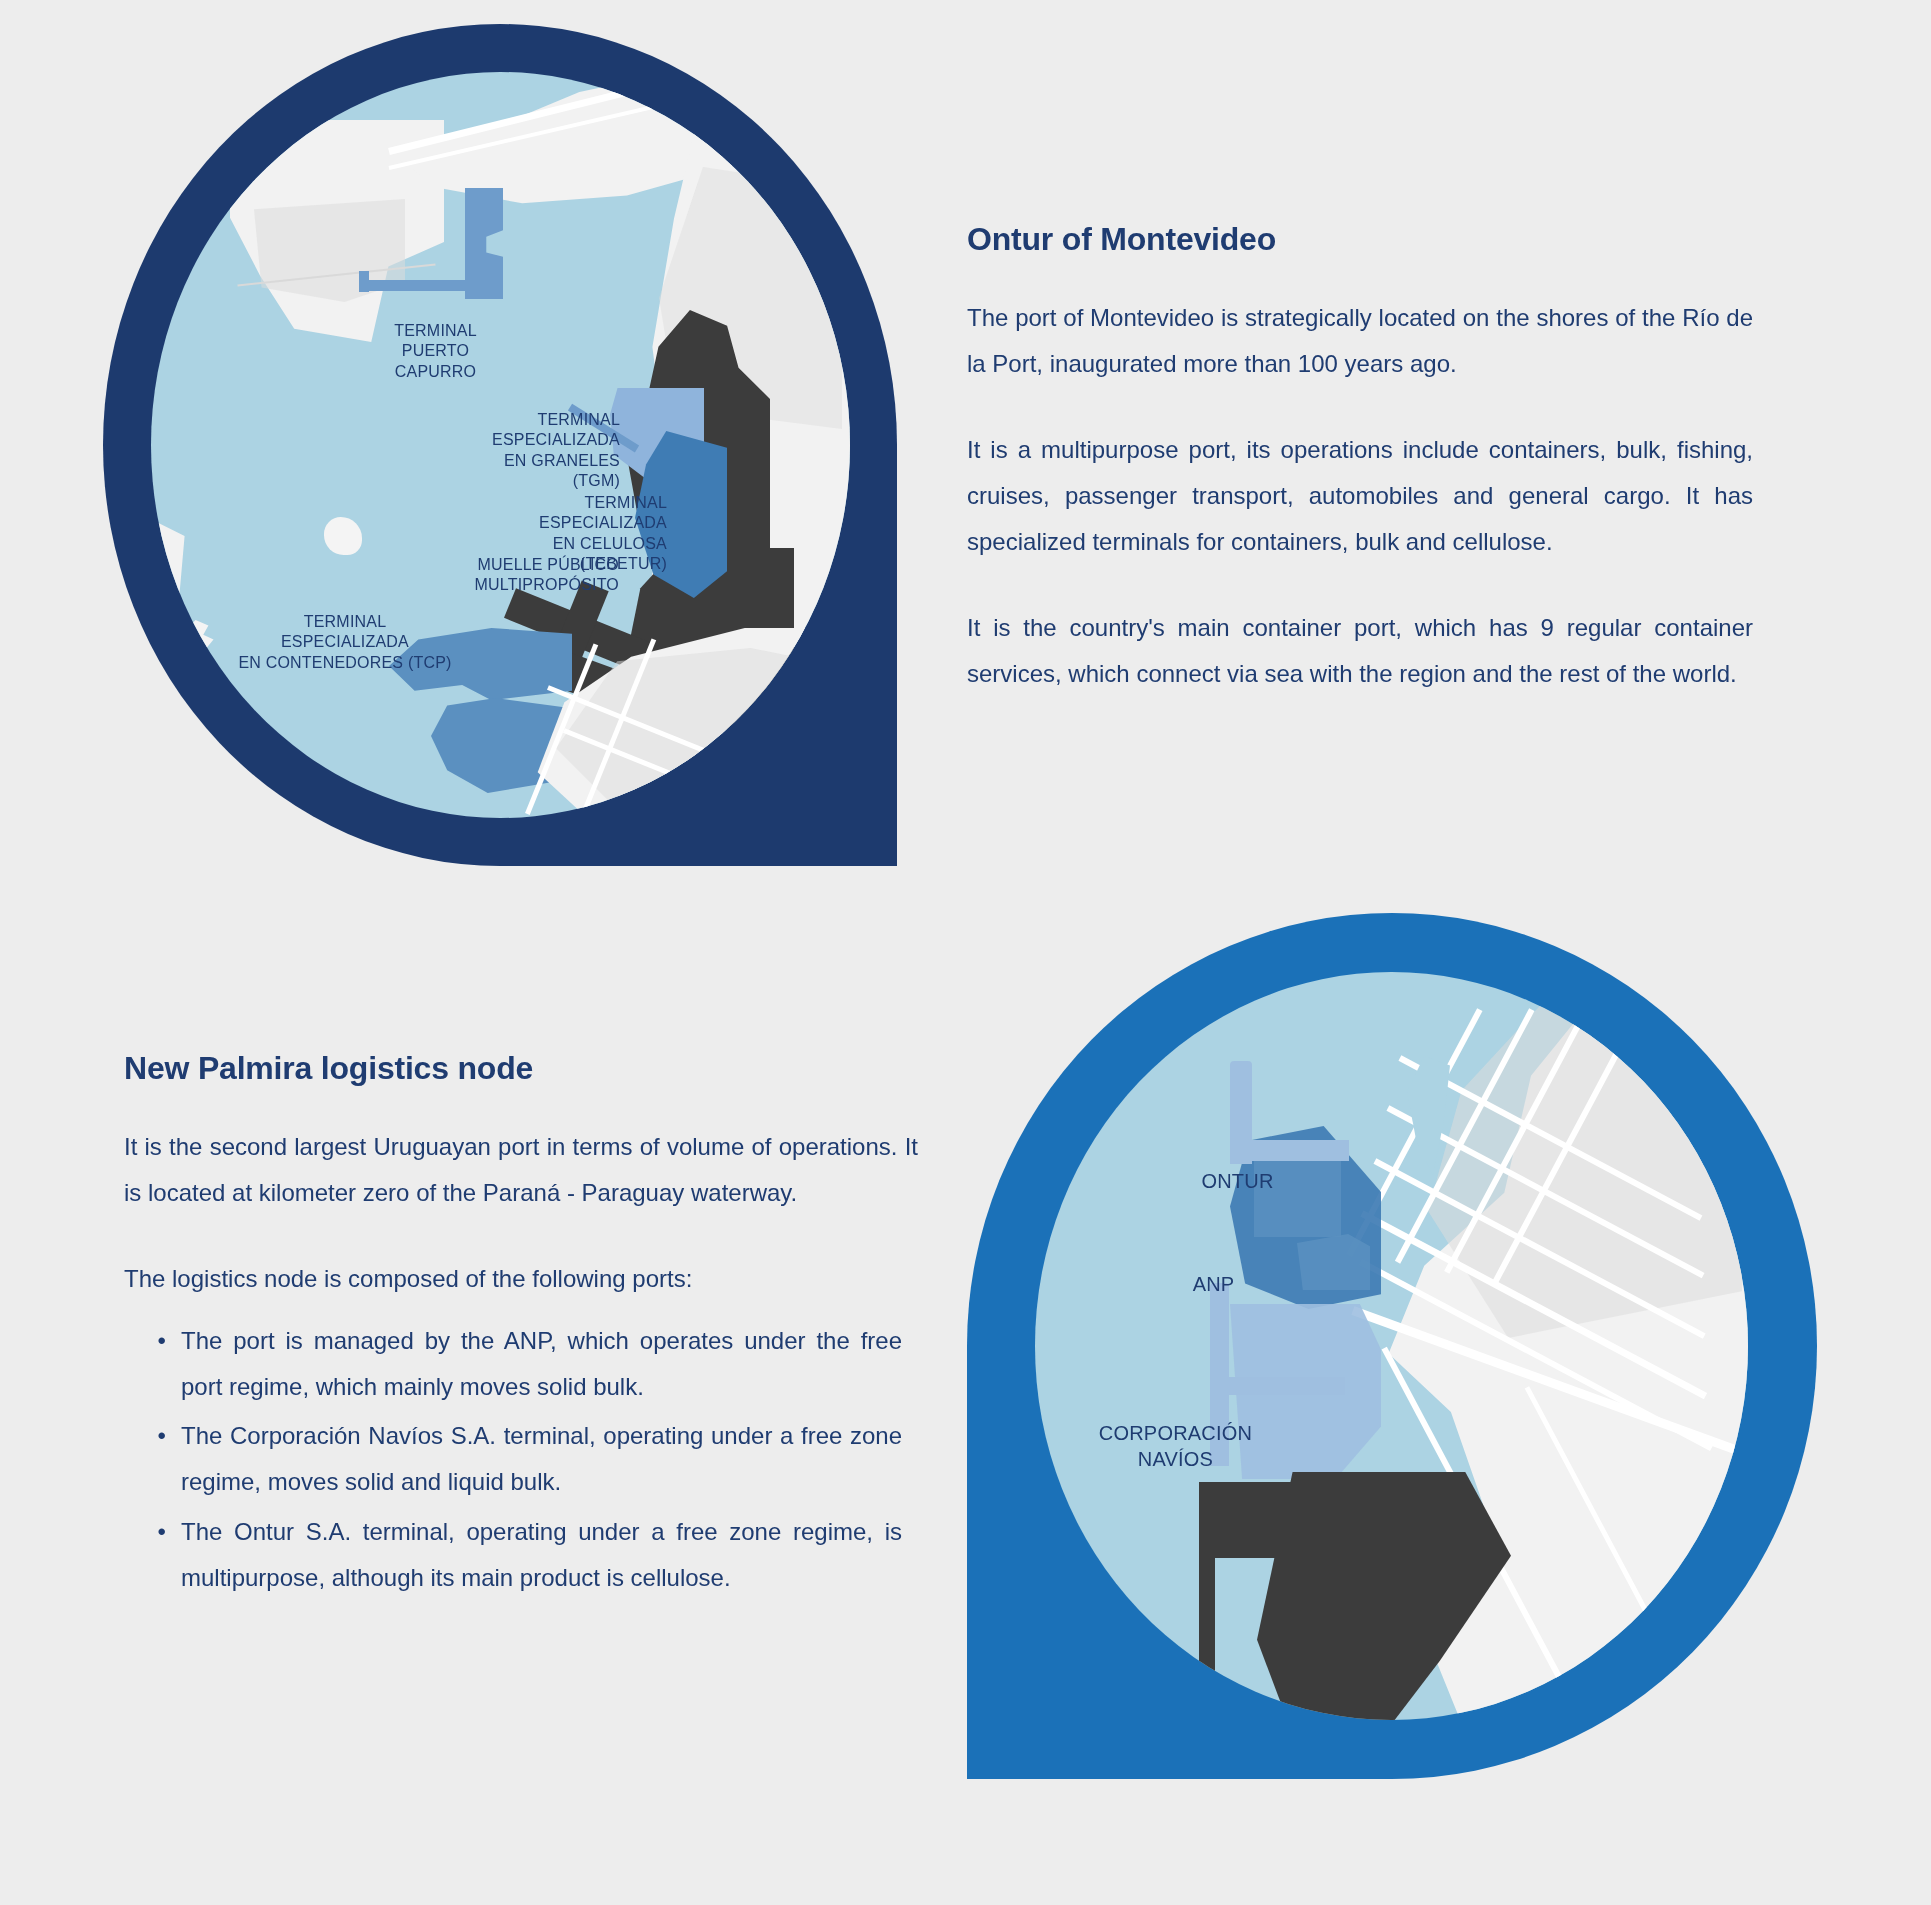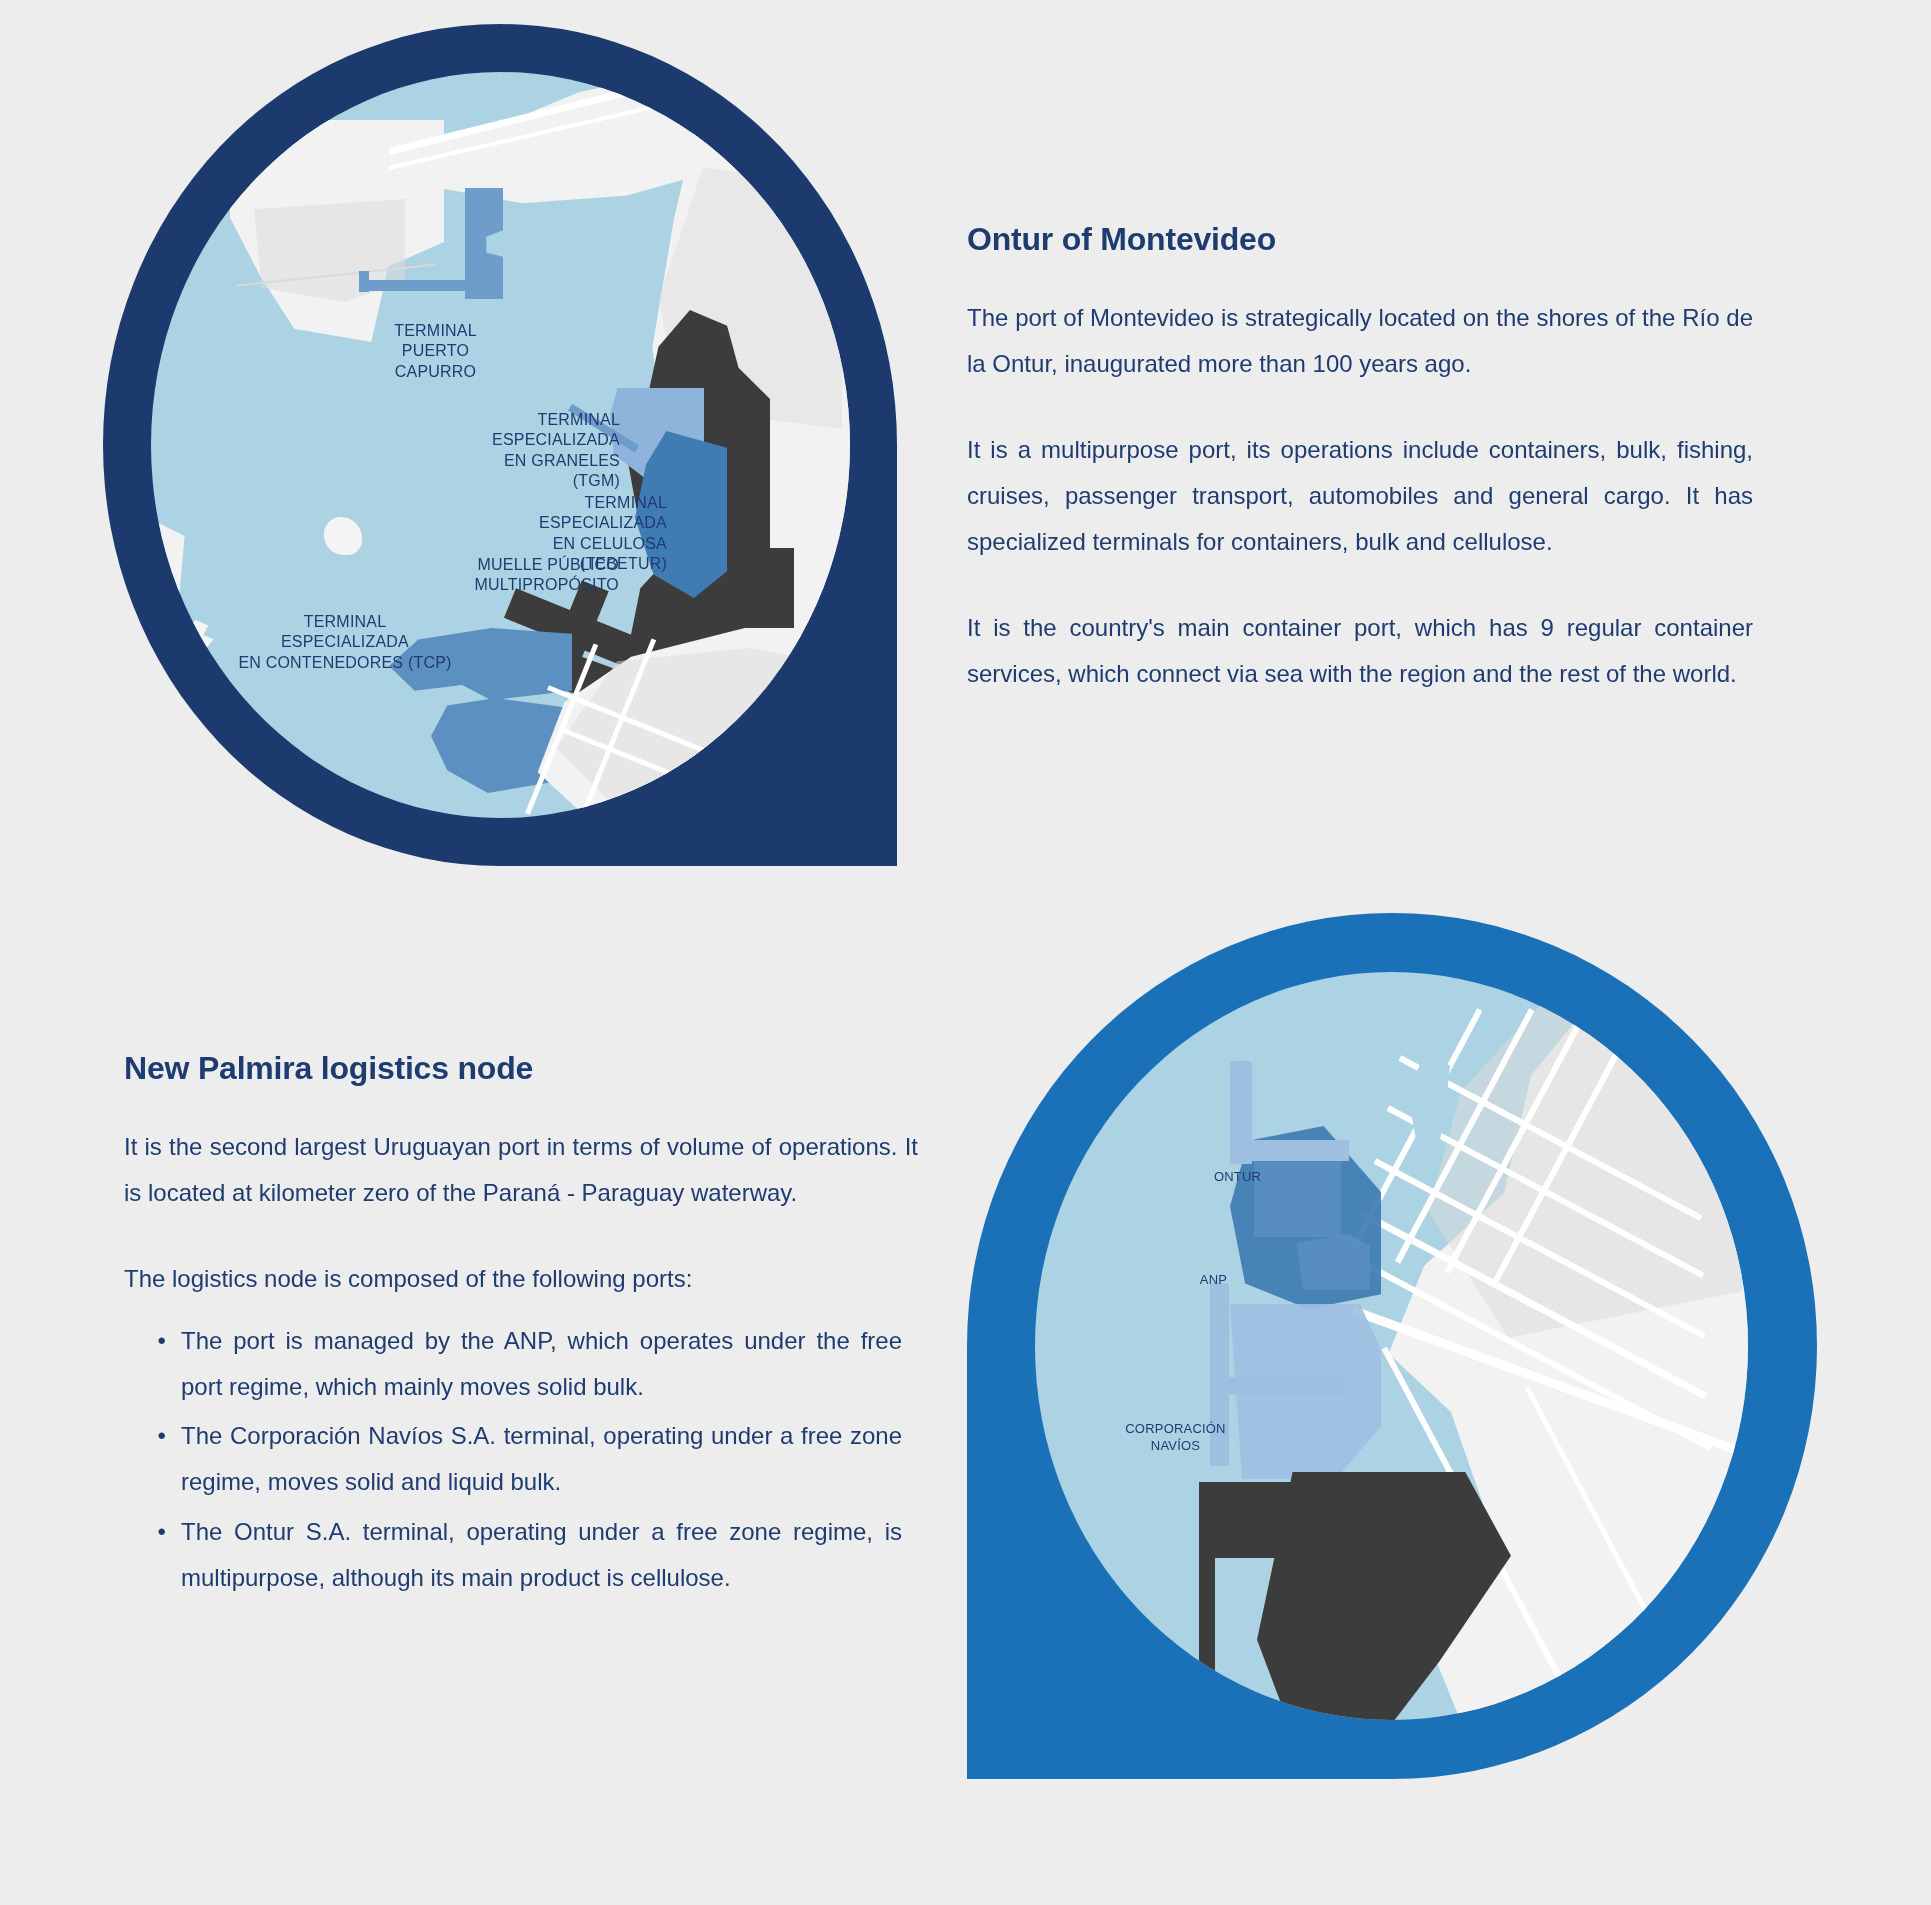--- a/index.html
+++ b/index.html
@@ -160,7 +160,7 @@
 
   <div class="txtcol" style="left:967px;top:221px;width:786px;">
     <h2 class="h-title">Ontur of Montevideo</h2>
-    <p class="para">The port of Montevideo is strategically located on the shores of the Río de la Ontur, inaugurated more than 100 years ago.</p>
+    <p class="para">The port of Montevideo is strategically located on the shores of the Río de la Port, inaugurated more than 100 years ago.</p>
     <p class="para">It is a multipurpose port, its operations include containers, bulk, fishing, cruises, passenger transport, automobiles and general cargo. It has specialized terminals for containers, bulk and cellulose.</p>
     <p class="para lastnm">It is the country's main container port, which has 9 regular container services, which connect via sea with the region and the rest of the world.</p>
   </div>

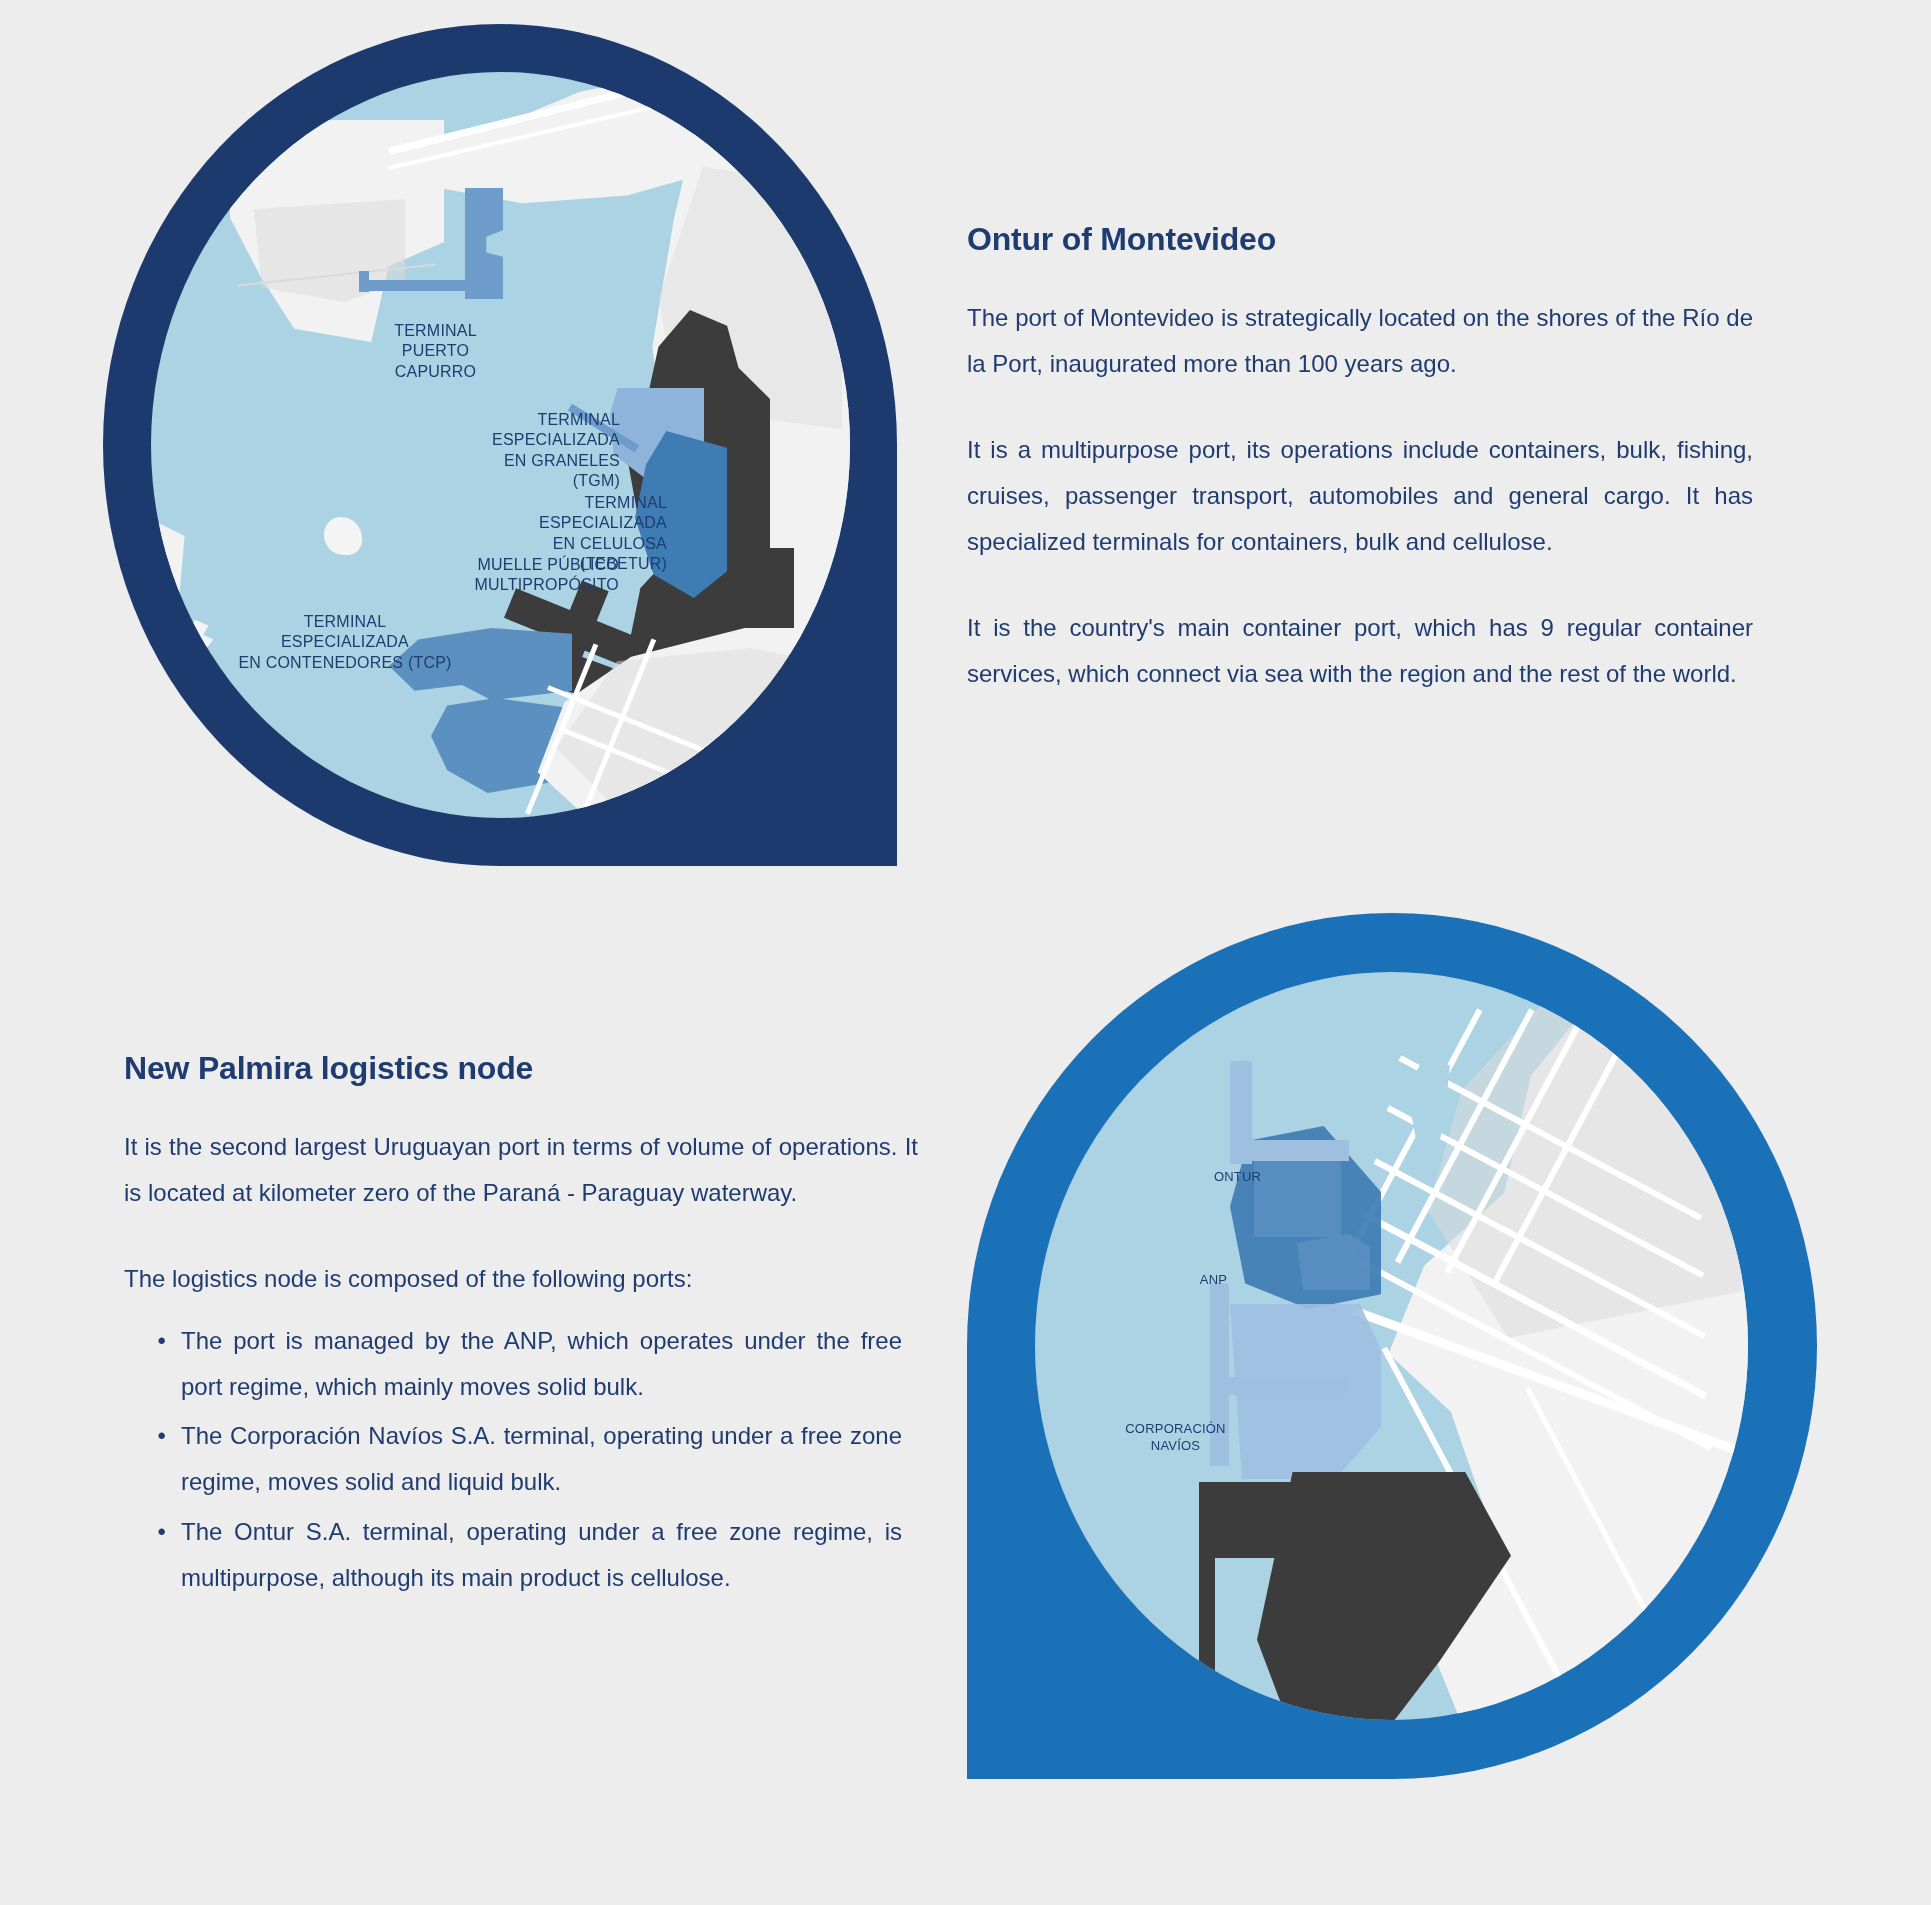--- a/index.html
+++ b/index.html
@@ -48,7 +48,7 @@
   }
   .mlabel.ctr{text-align:center;}
   .mlabel.rt{text-align:right;}
-  .mlabel.big{font-size:13px;}
+  .mlabel.big{font-size:20px;}
 
   
   .land{position:absolute;background:#F2F2F2;}

